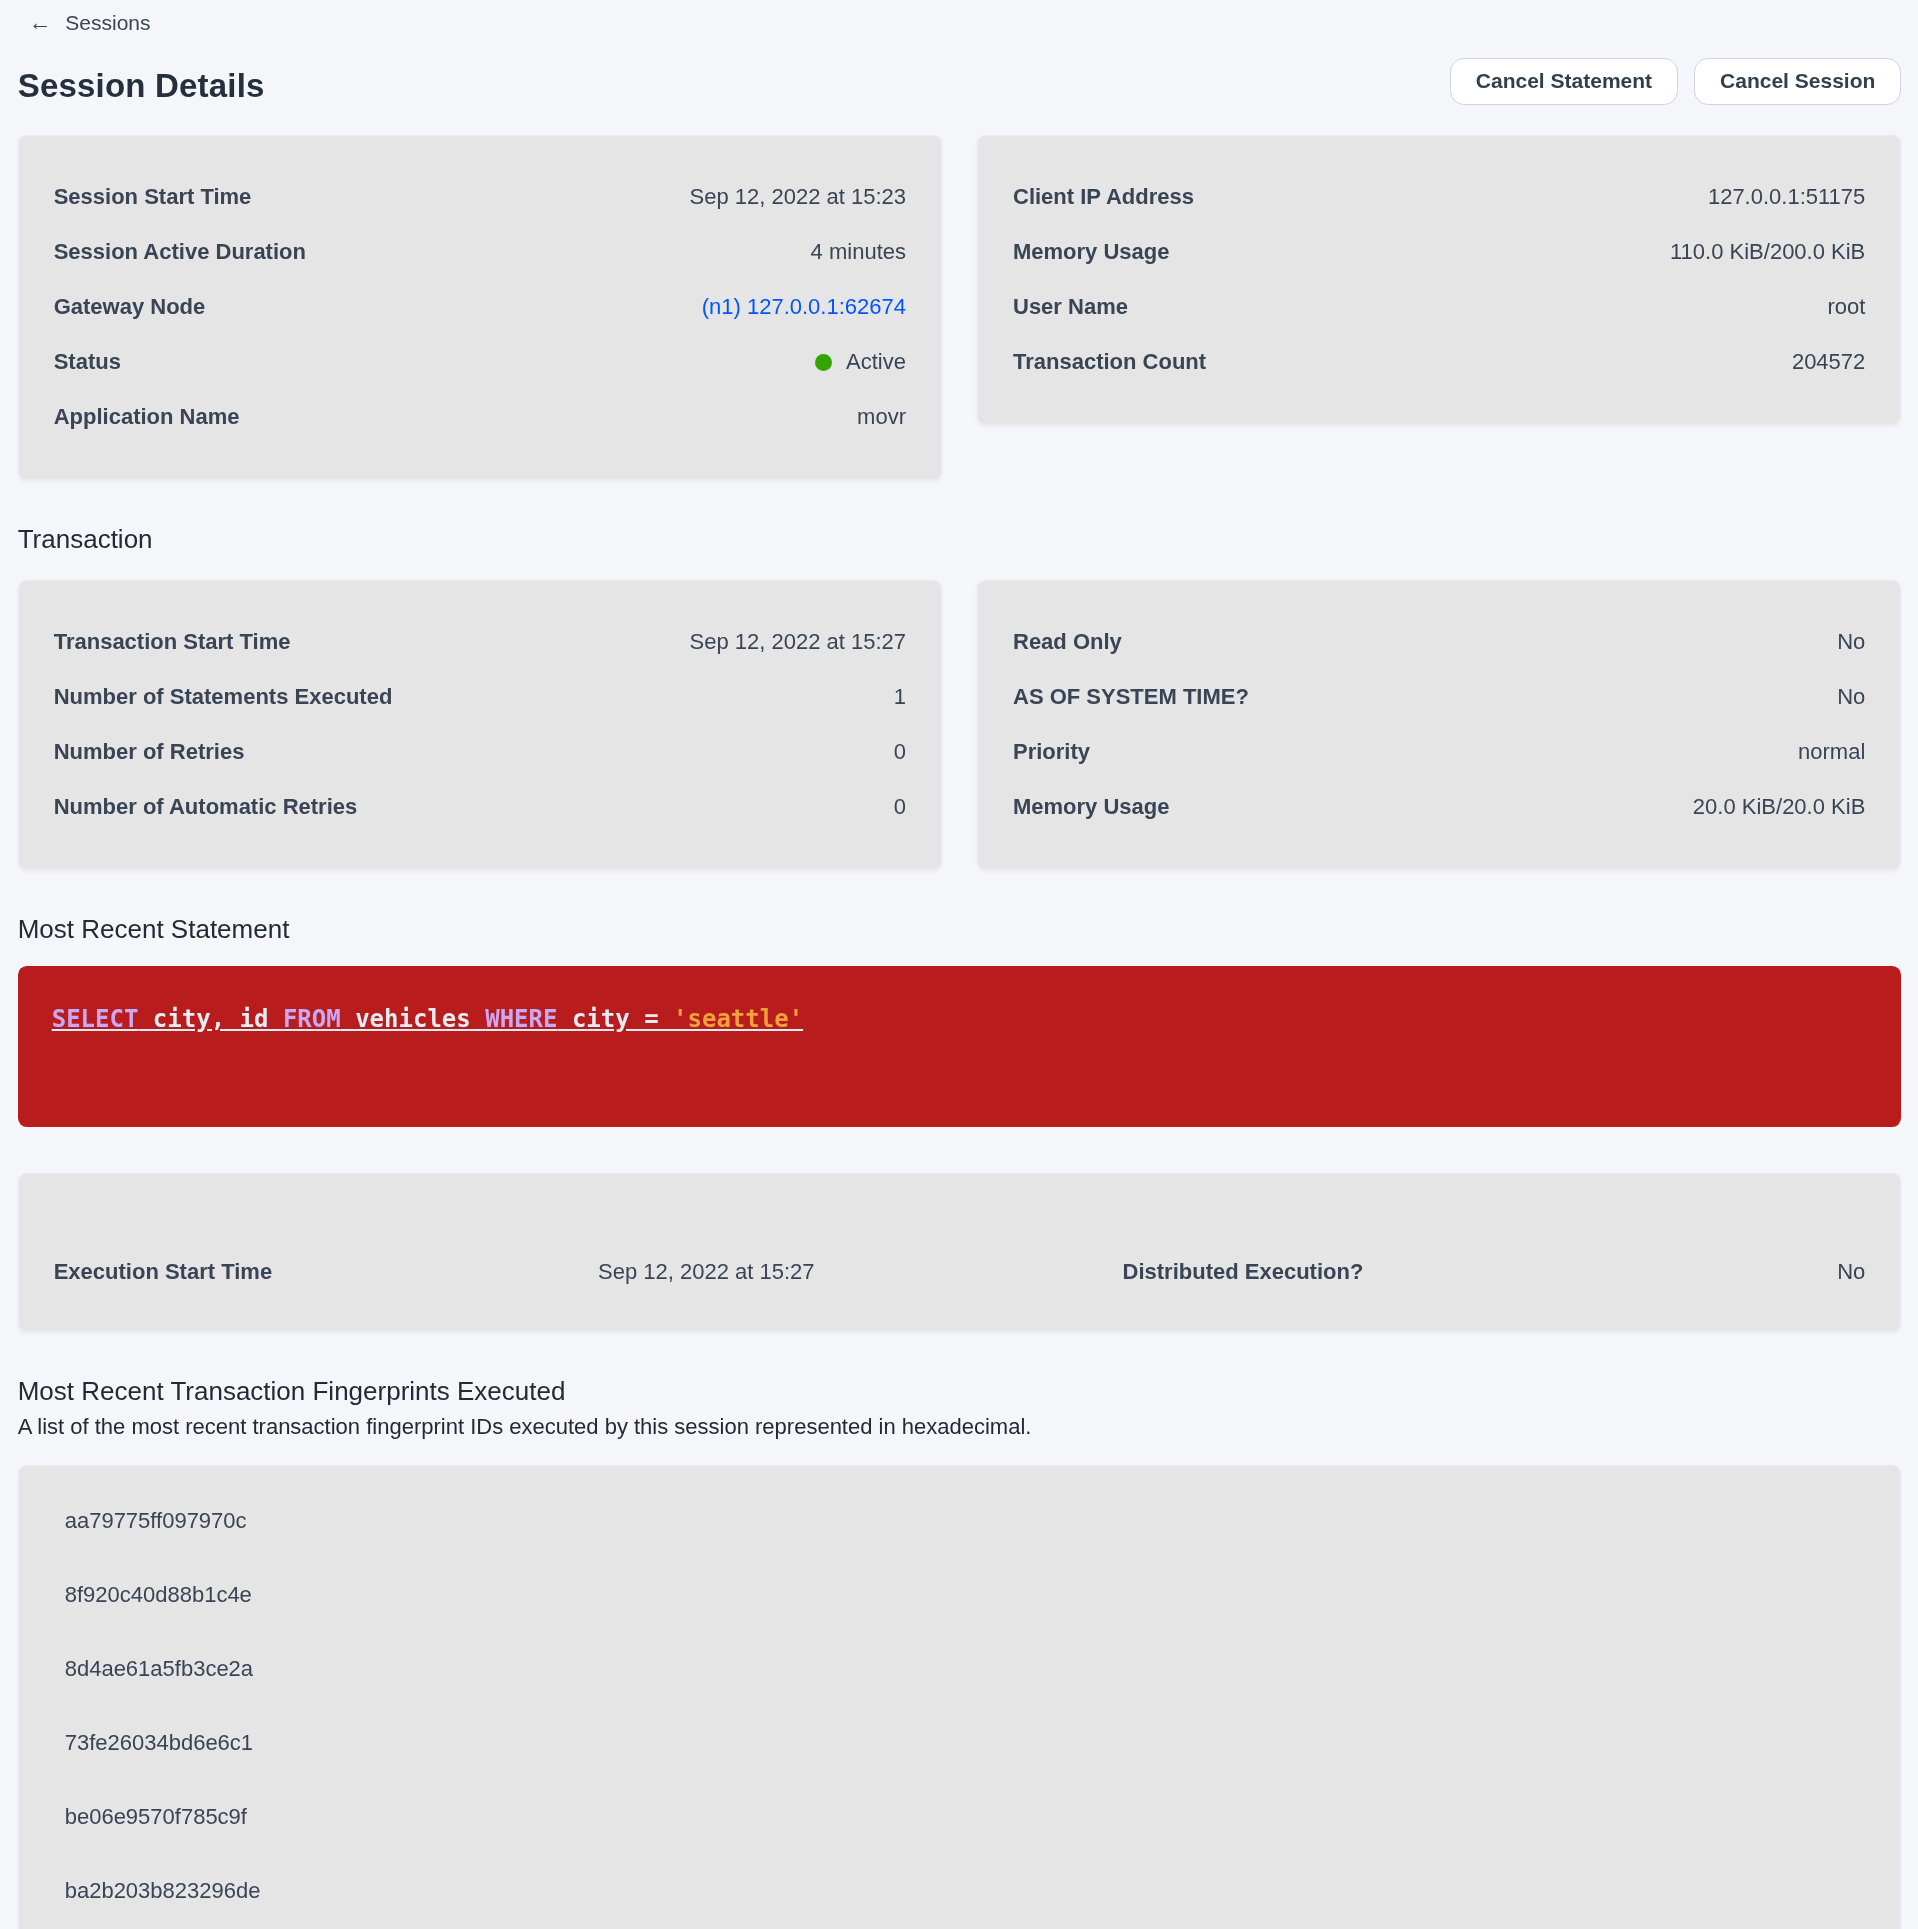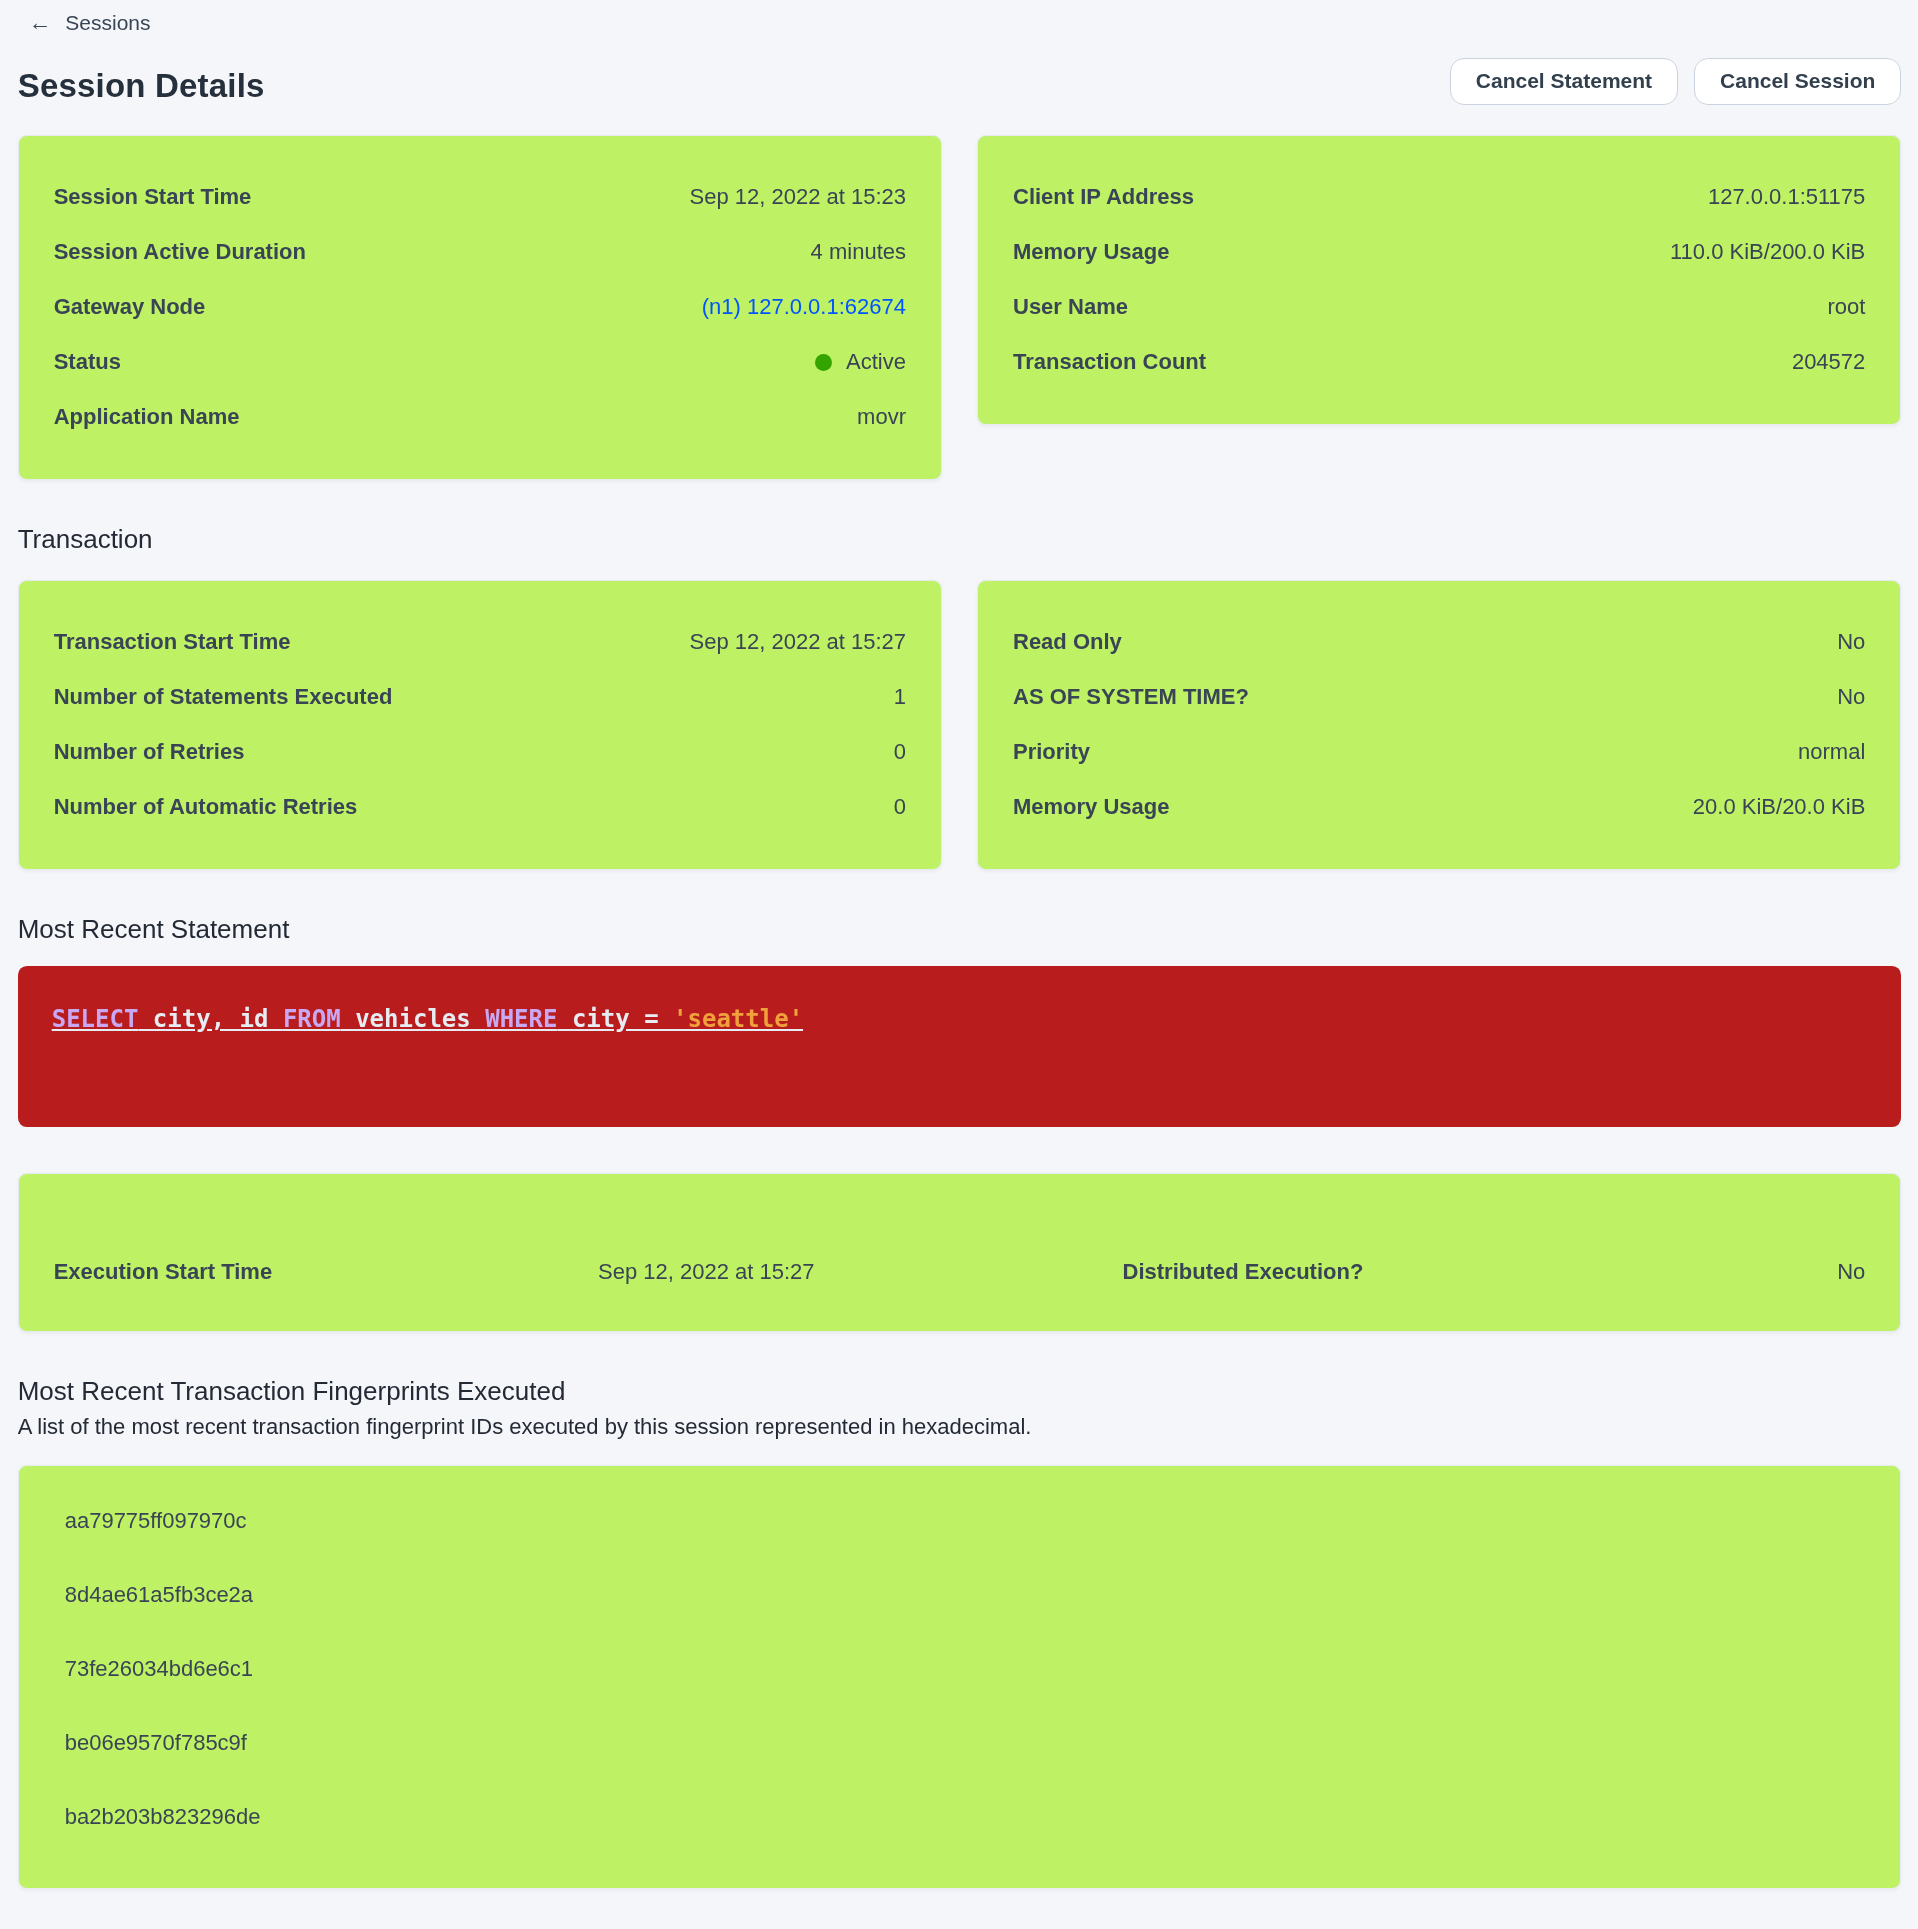--- a/index.html
+++ b/index.html
@@ -40,7 +40,7 @@
     align-items: start; margin-top: 30px;
   }
   .card {
-    background: #bef264; border: 0.9px solid #e7ecf2; border-radius: 8.9px;
+    background: #e5e5e5; border: 0.9px solid #e7ecf2; border-radius: 8.9px;
     box-shadow: 0 1.8px 3.5px rgba(37,48,63,0.05);
     padding: 34px 35px;
   }

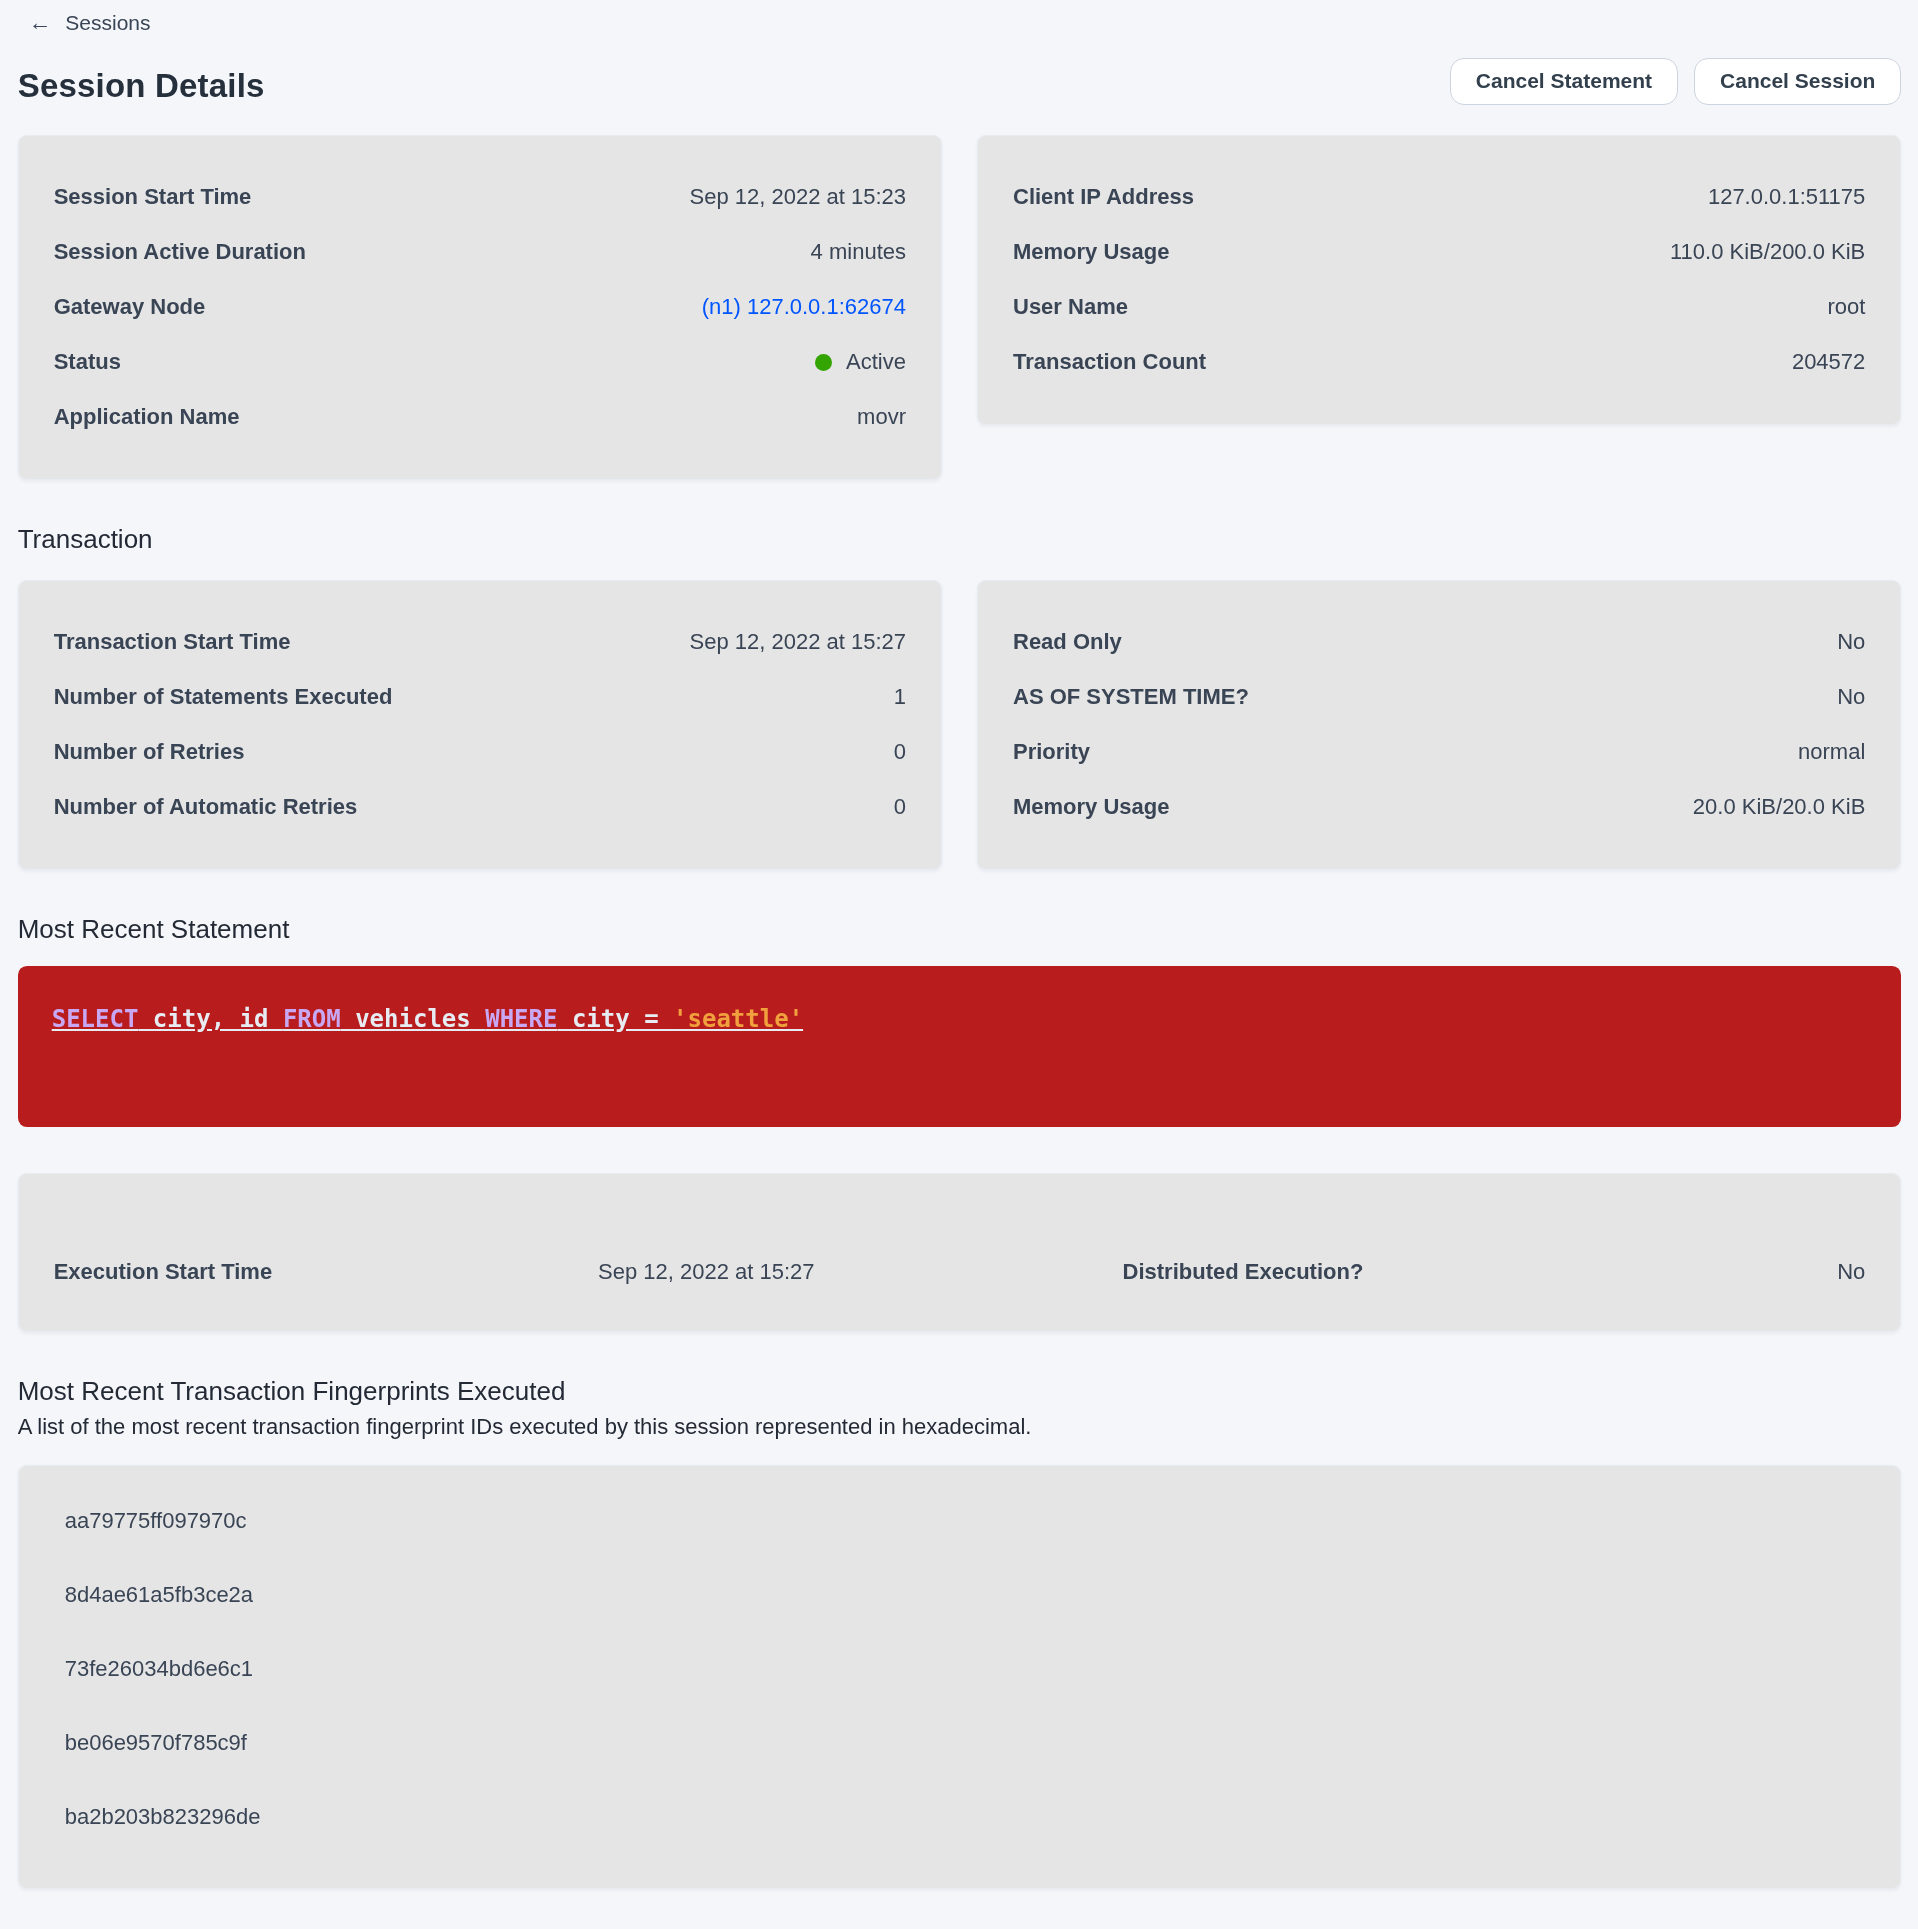--- a/index.html
+++ b/index.html
@@ -228,6 +228,7 @@
 
   <div class="card fp-card">
     <div class="fp-item">aa79775ff097970c</div>
+    <div class="fp-item">8f920c40d88b1c4e</div>
     <div class="fp-item">8d4ae61a5fb3ce2a</div>
     <div class="fp-item">73fe26034bd6e6c1</div>
     <div class="fp-item">be06e9570f785c9f</div>

